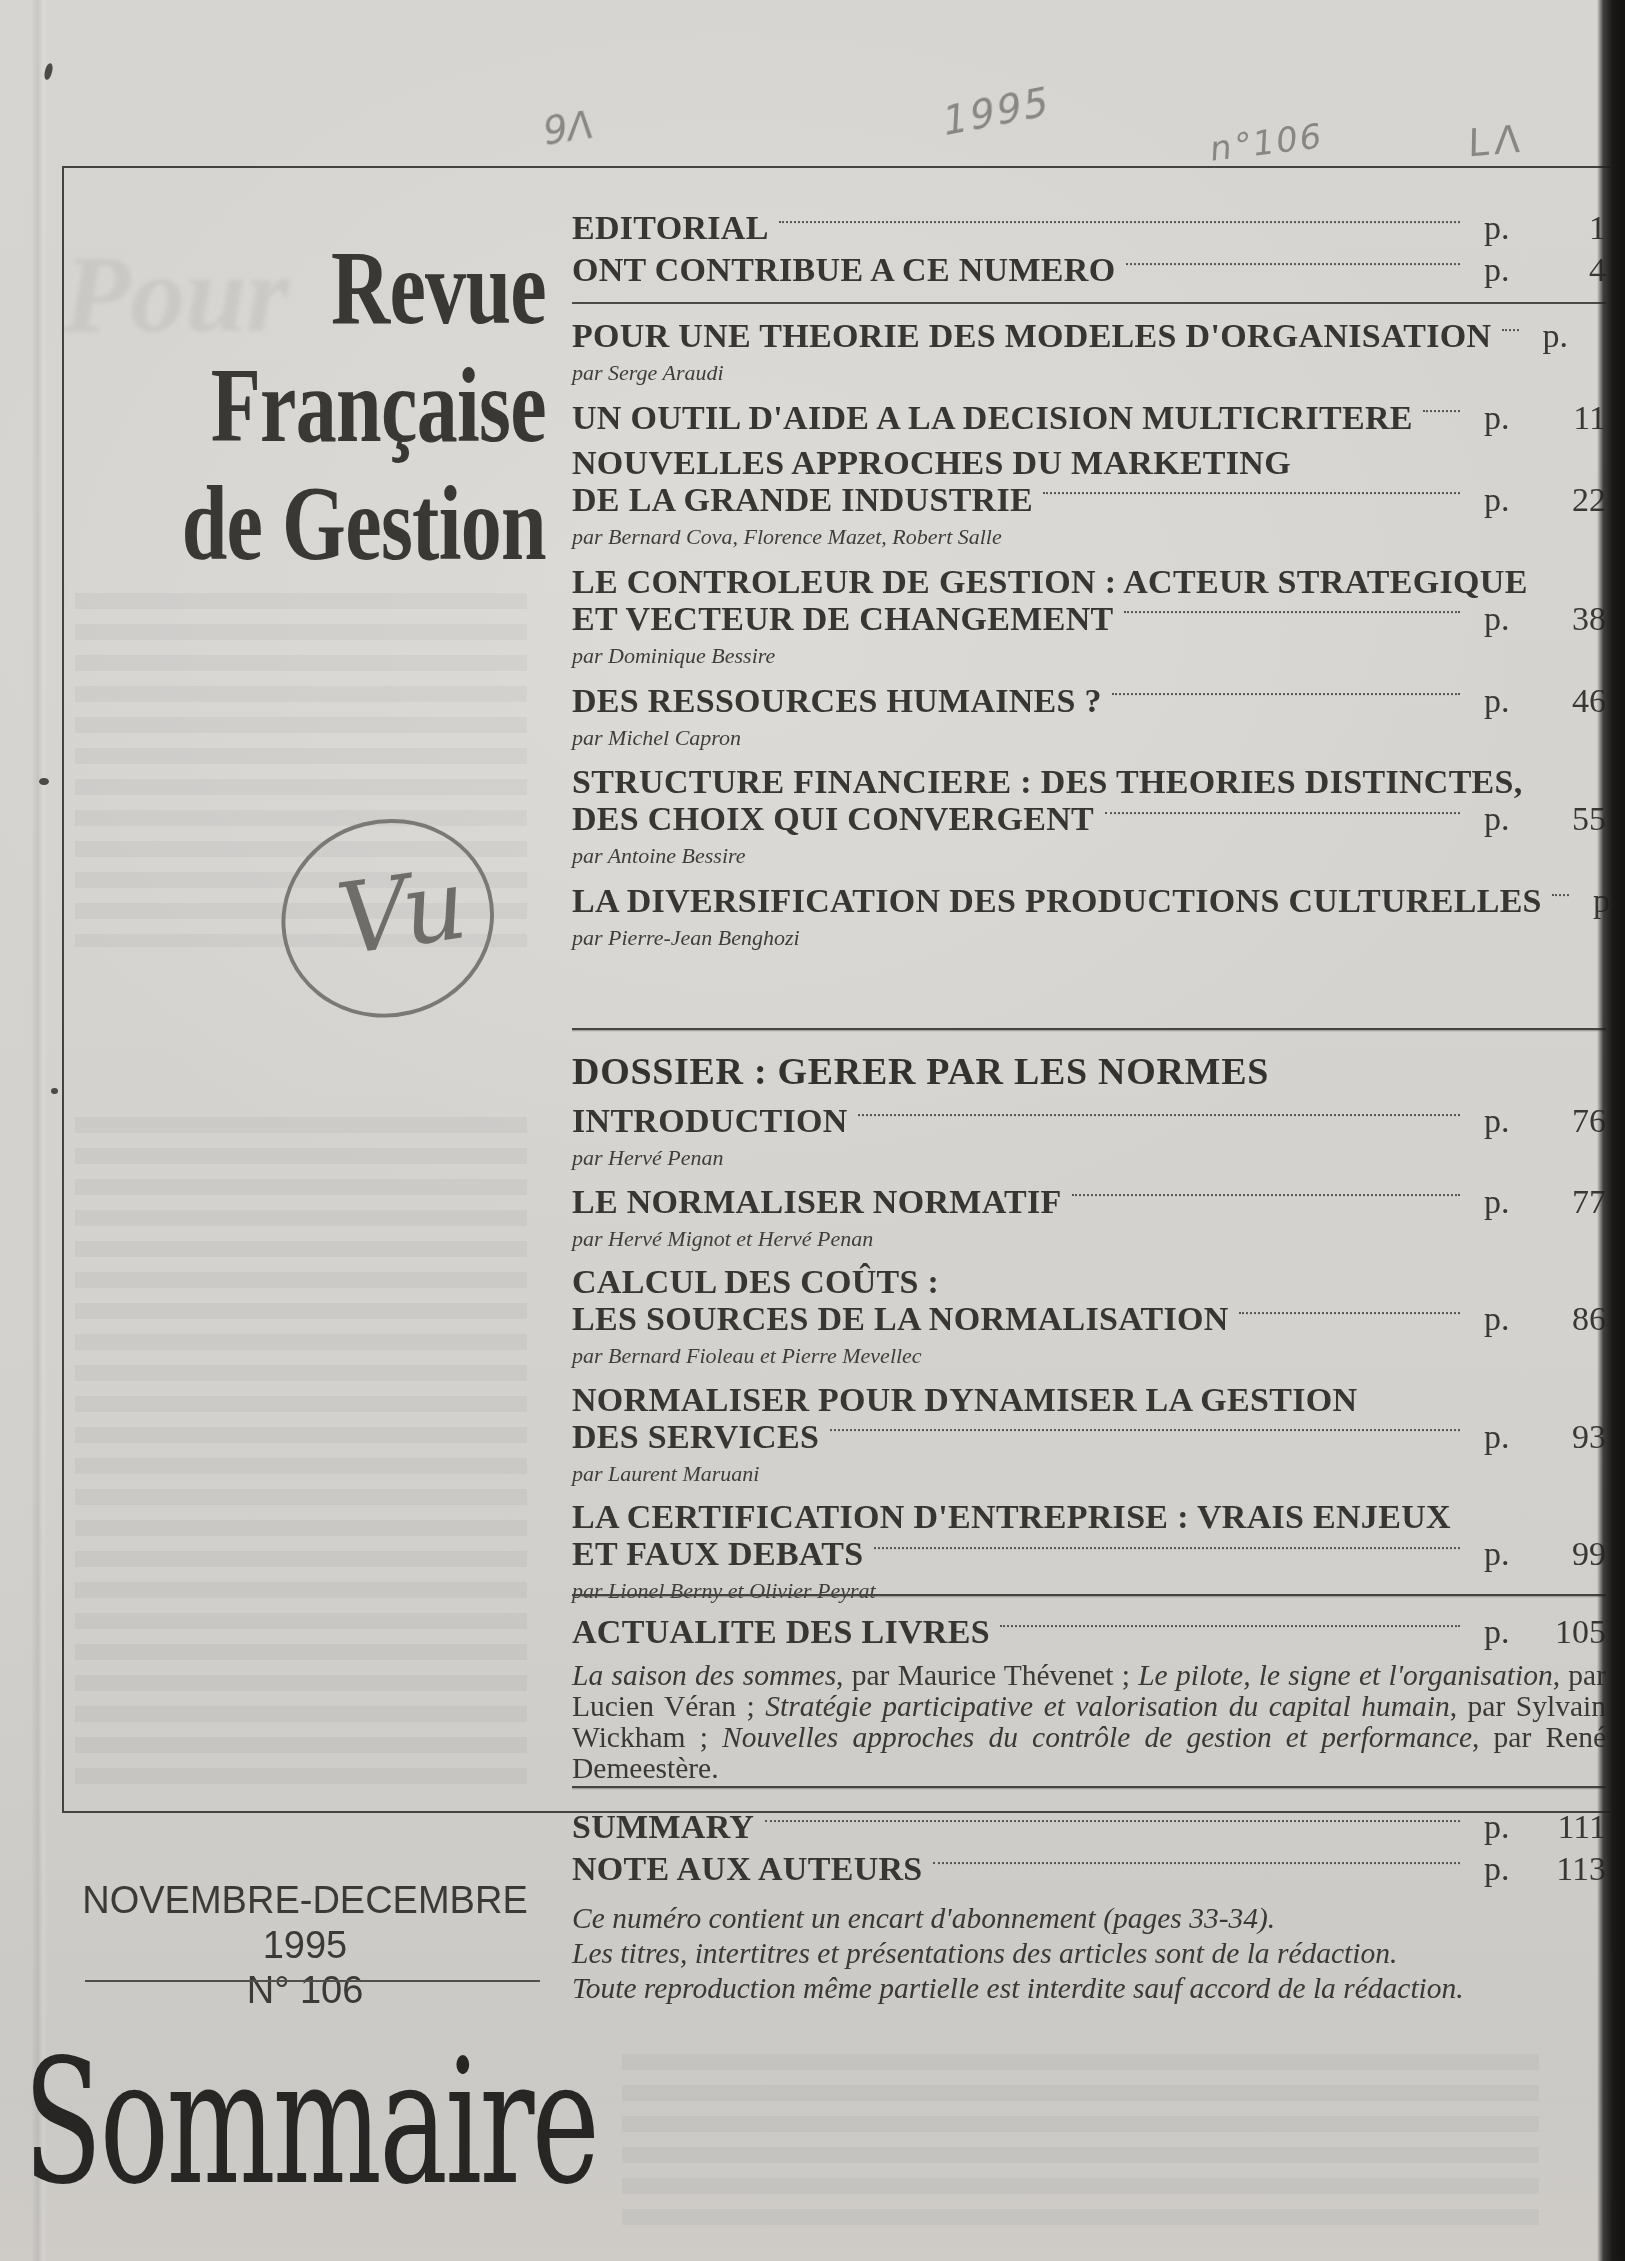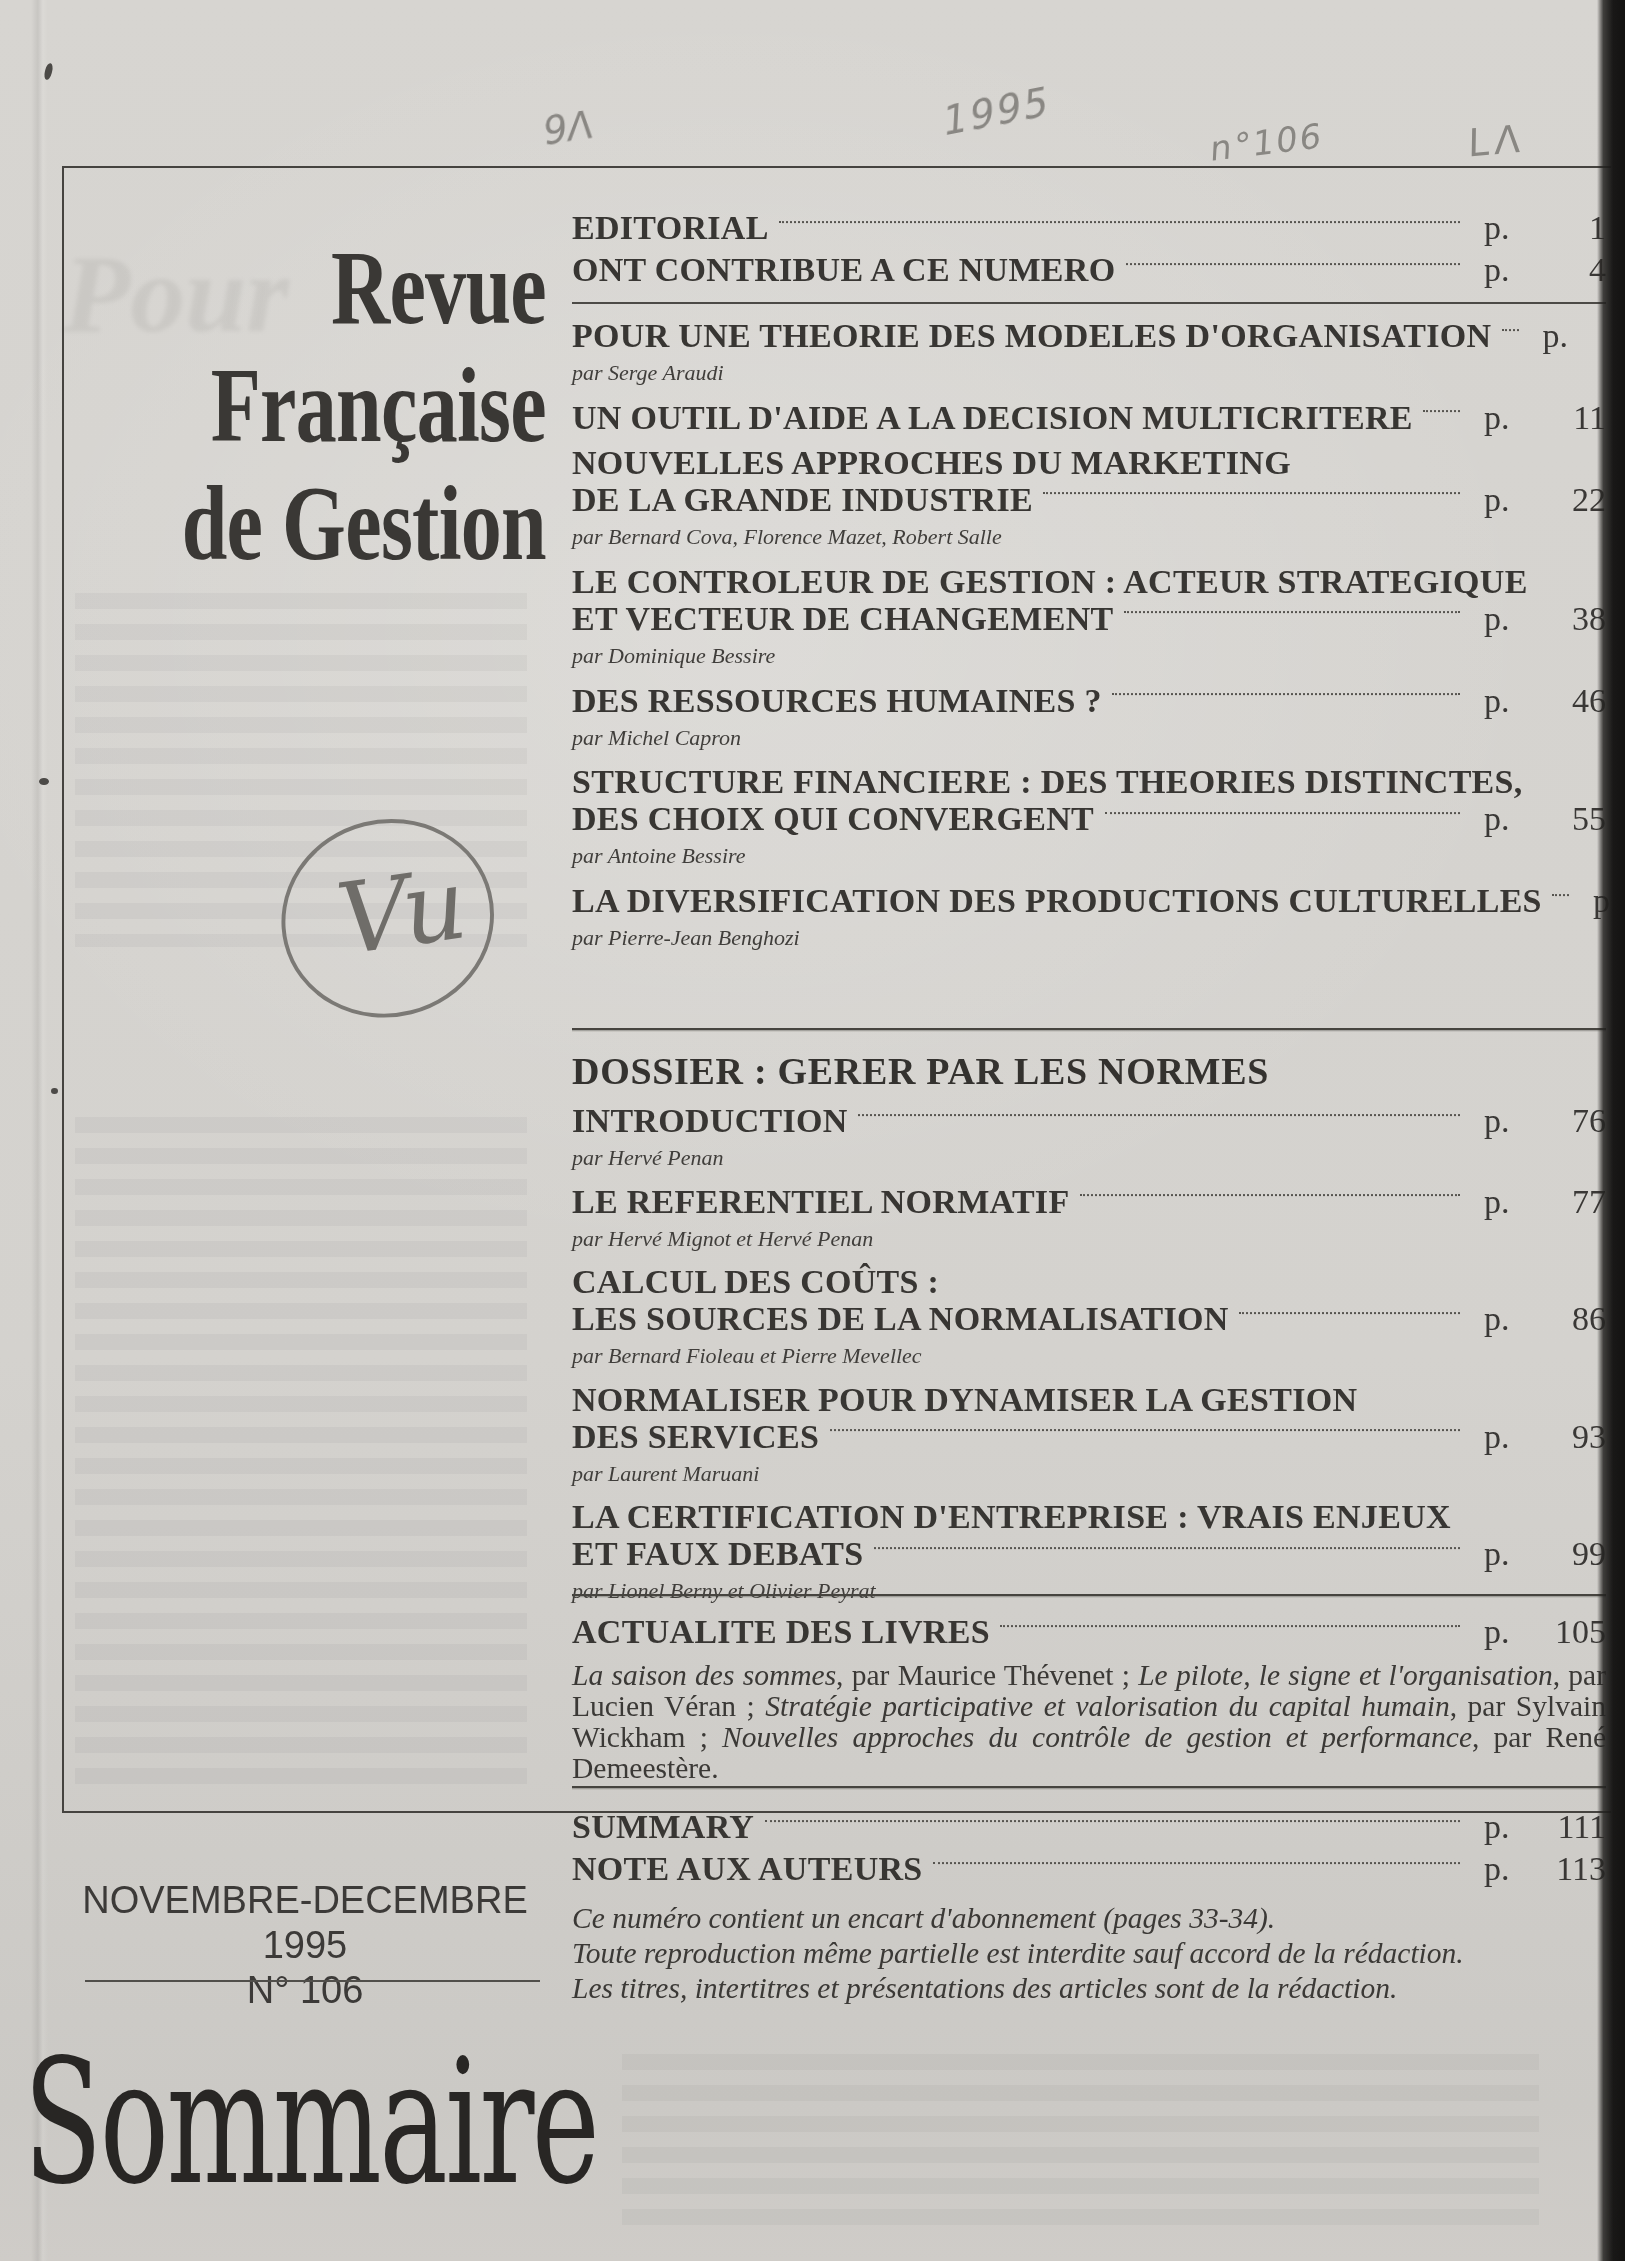--- a/index.html
+++ b/index.html
@@ -210,7 +210,7 @@
           </div>
           <div class="entry d-entry">
             <div class="toc-row t-line">
-              <span class="t-title">LE REFERENTIEL NORMATIF</span>
+              <span class="t-title">LE NORMALISER NORMATIF</span>
               <span class="leader"></span>
               <span class="t-pg">p.</span>
               <span class="t-num">77</span>

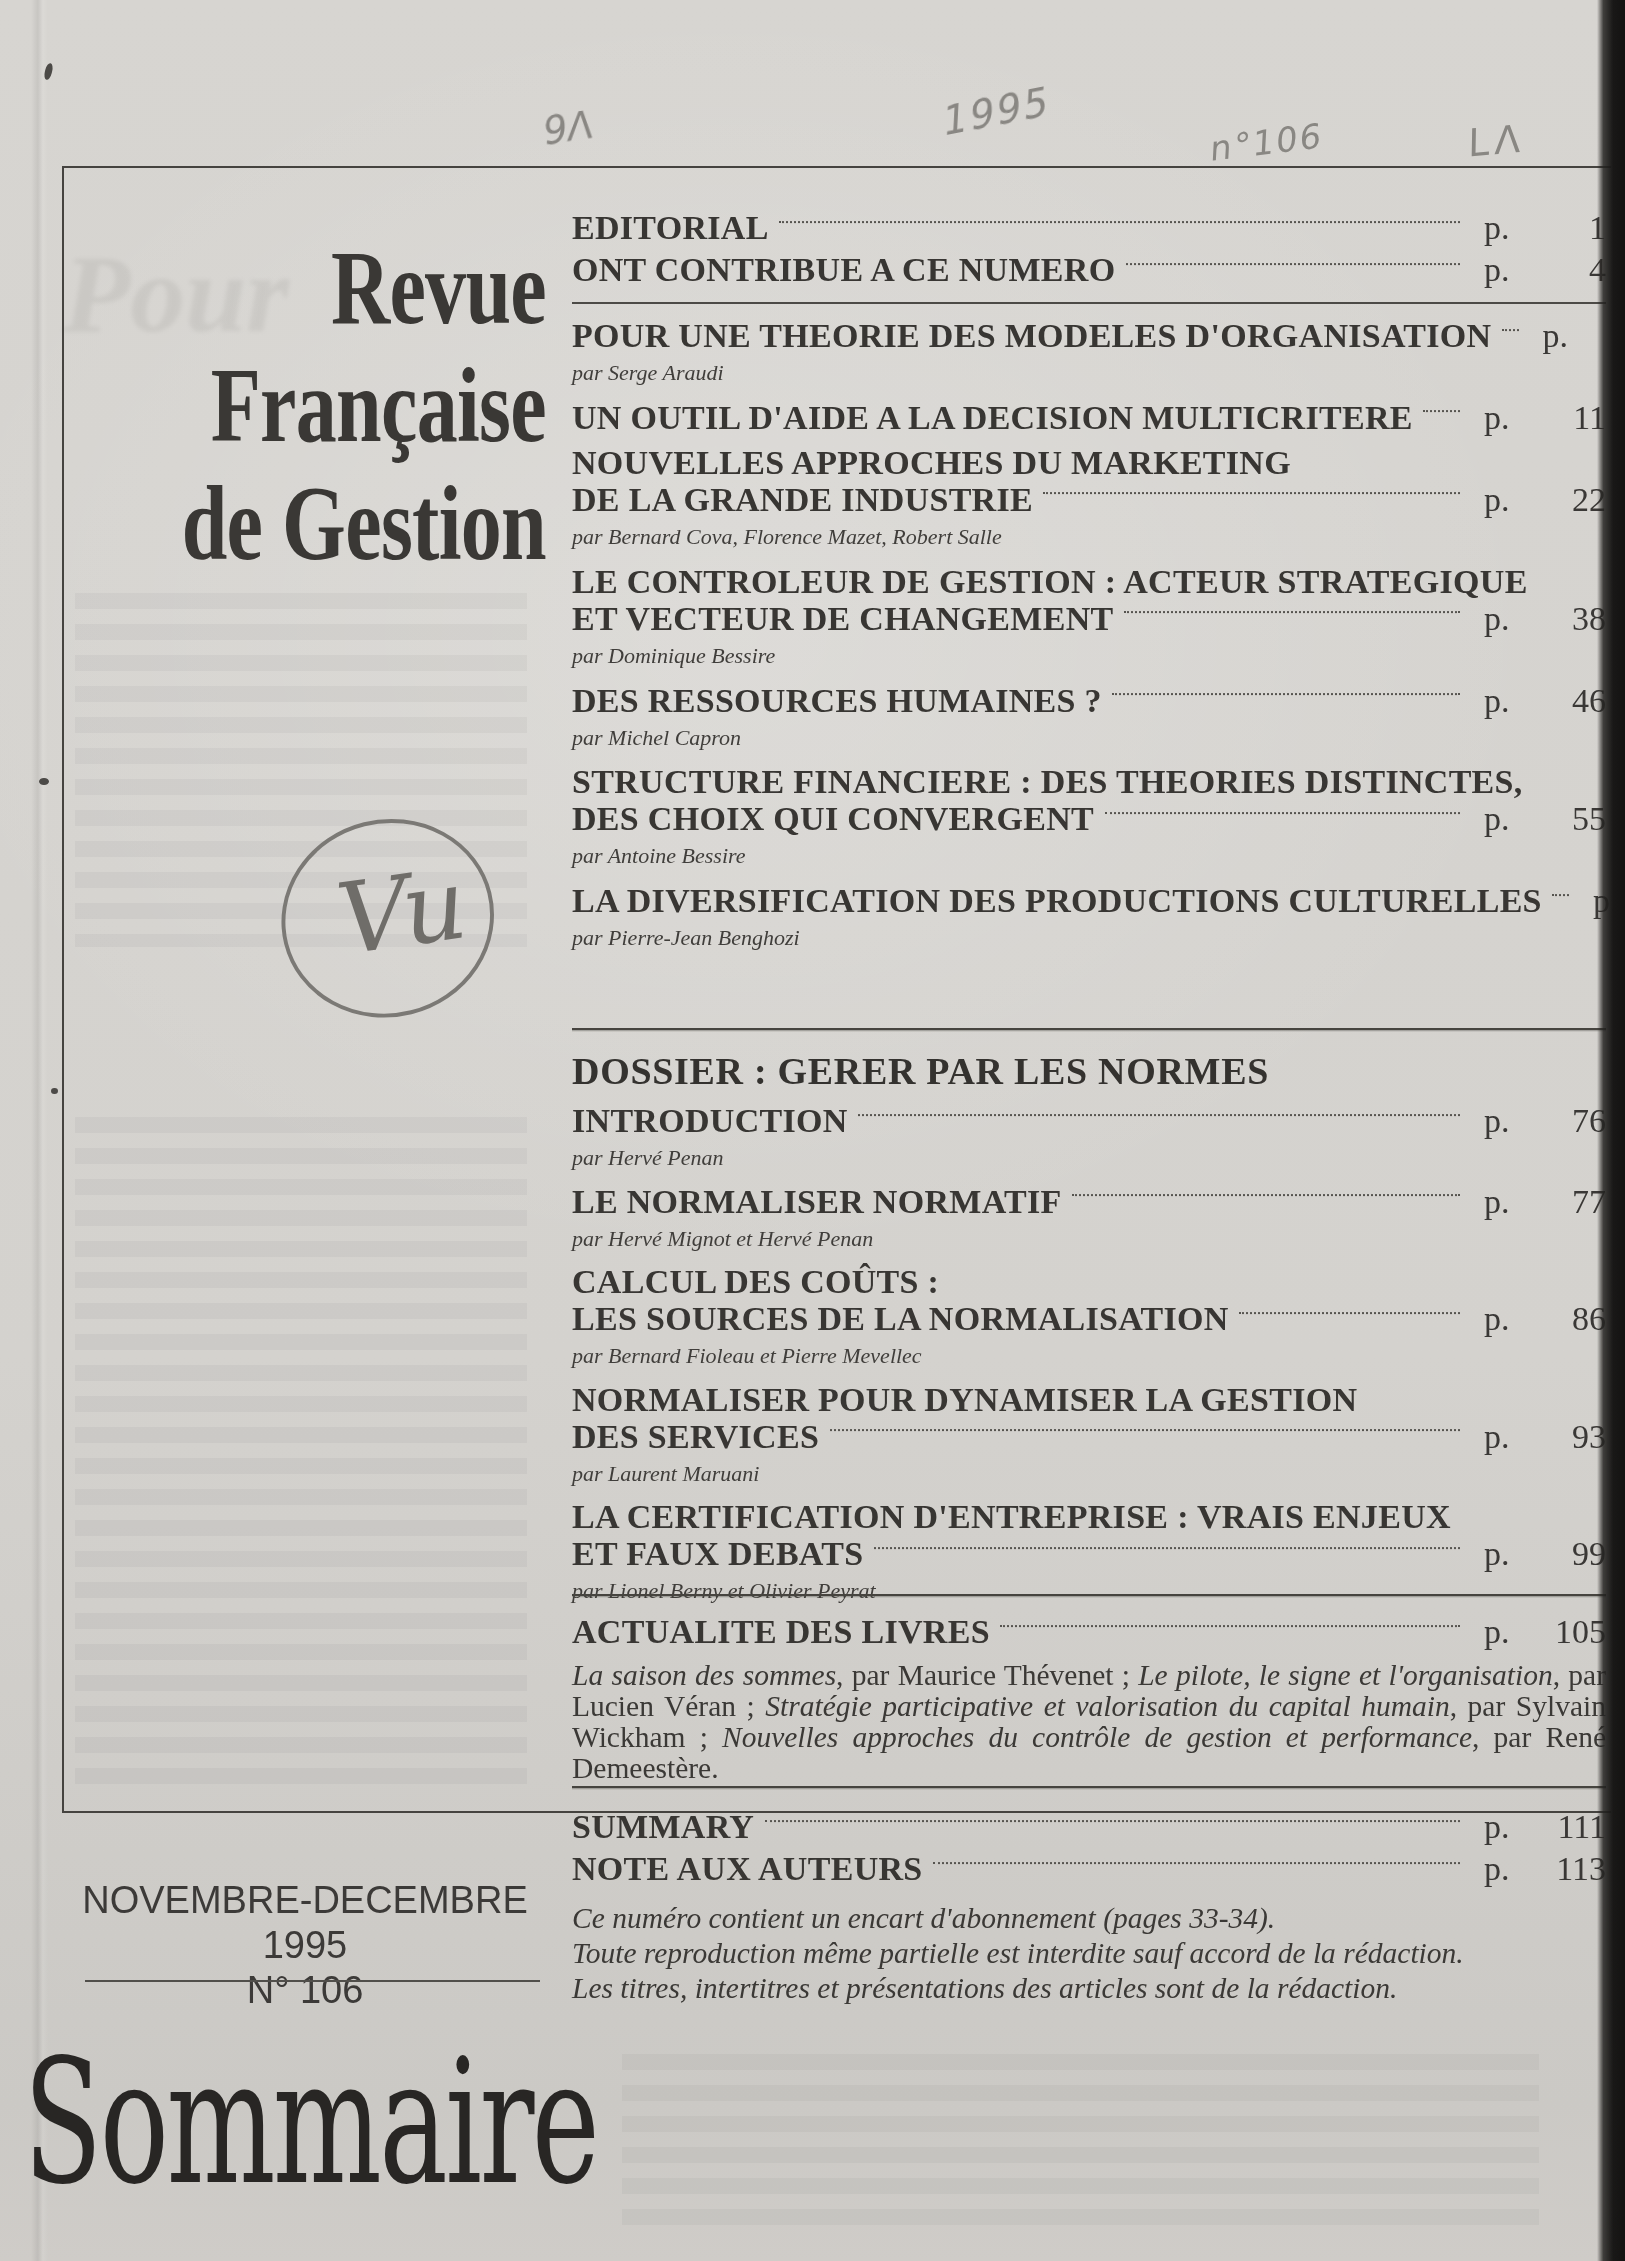--- a/index.html
+++ b/index.html
@@ -275,8 +275,8 @@
         </div>
       <div class="block notes" id="notes-block" style="top:1733px">
           <div>Ce numéro contient un encart d'abonnement (pages 33-34).</div>
+          <div>Les titres, intertitres et présentations des articles sont de la rédaction.</div>
           <div>Toute reproduction même partielle est interdite sauf accord de la rédaction.</div>
-          <div>Les titres, intertitres et présentations des articles sont de la rédaction.</div>
         </div>
     </div>
   </div>

